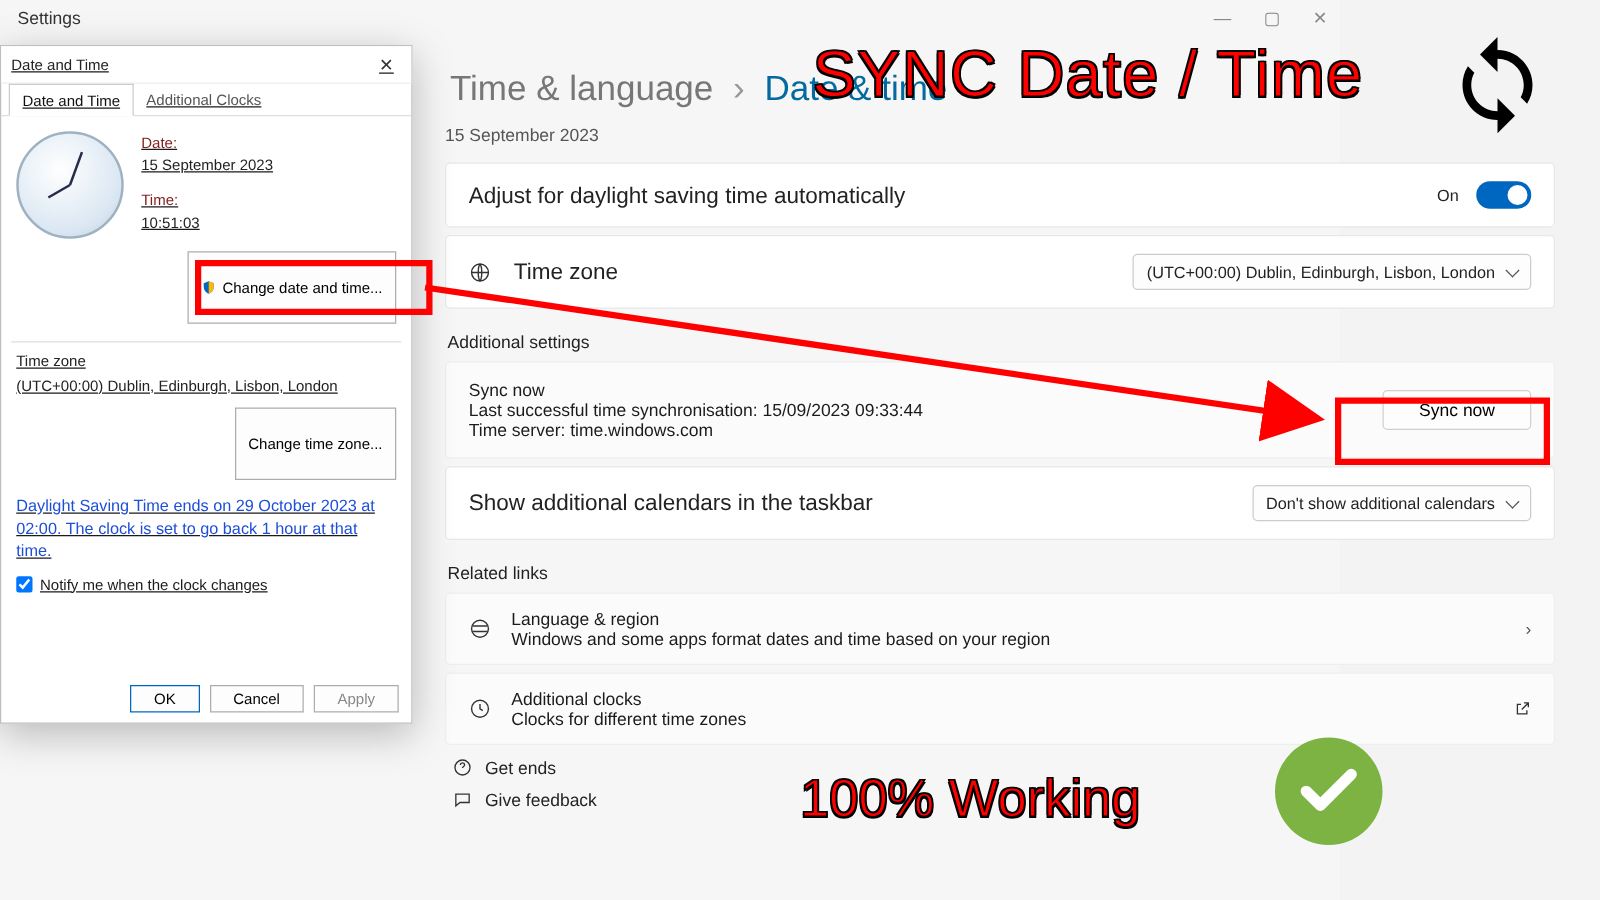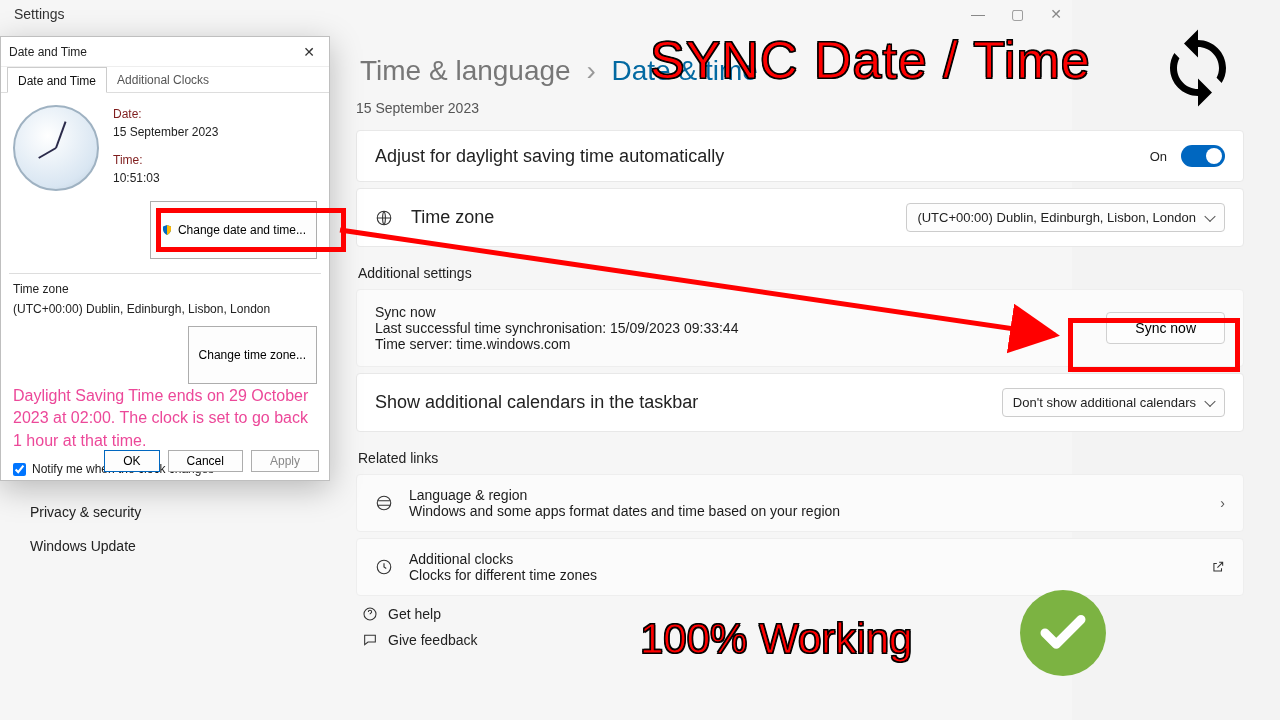--- a/index.html
+++ b/index.html
@@ -45,7 +45,7 @@
 .sidebar-items div { cursor:pointer; }
 
 
-.legacy { position:absolute; left:0; top:36px; width:330px; height:445px; background:#fff; border:1px solid #bfbfbf; box-shadow:0 8px 30px rgba(0,0,0,0.25); font-size:12px; }
+.legacy { position:absolute; left:0; top:36px; width:330px; height:543px; background:#fff; border:1px solid #bfbfbf; box-shadow:0 8px 30px rgba(0,0,0,0.25); font-size:12px;text-decoration:underline; }
 .legacy .titlebar { height:30px; display:flex; align-items:center; justify-content:space-between; padding:0 8px; background:#fff; border-bottom:1px solid #eee; }
 .legacy .titlebar .t { font-size:12px; color:#222; }
 .legacy .titlebar .x { font-family:Arial; font-size:14px; color:#333; cursor:pointer; padding:0 6px; }

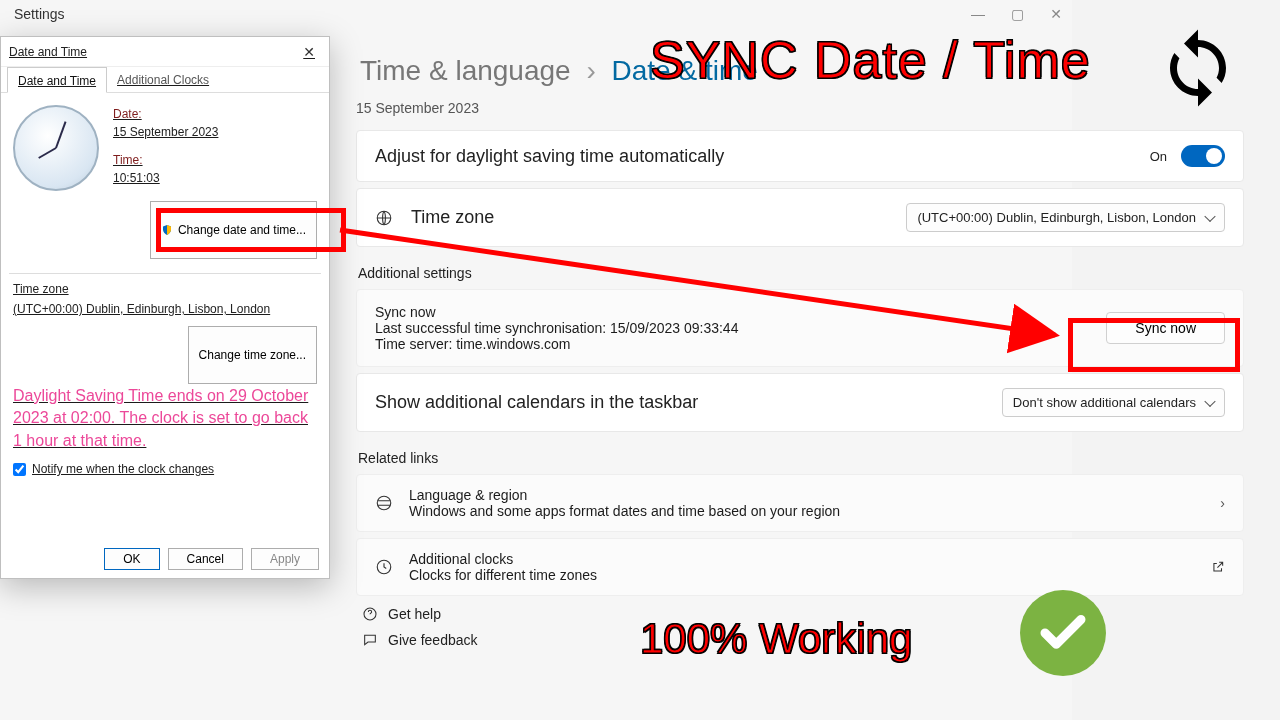--- a/index.html
+++ b/index.html
@@ -224,7 +224,7 @@
     <div style="text-align:right;margin-top:10px;">
       <button class="legacy-btn">Change time zone...</button>
     </div>
-    <div style="font-size:16px;color:#ec4899;margin-top:1px;line-height:1.4;">Daylight Saving Time ends on 29 October 2023 at 02:00. The clock is set to go back 1 hour at that time.</div>
+    <div style="font-size:13px;color:#1d4ed8;margin-top:12px;line-height:1.4;">Daylight Saving Time ends on 29 October 2023 at 02:00. The clock is set to go back 1 hour at that time.</div>
     <label class="chk">
       <input type="checkbox" checked="" style="">
       <span>Notify me when the clock changes</span>

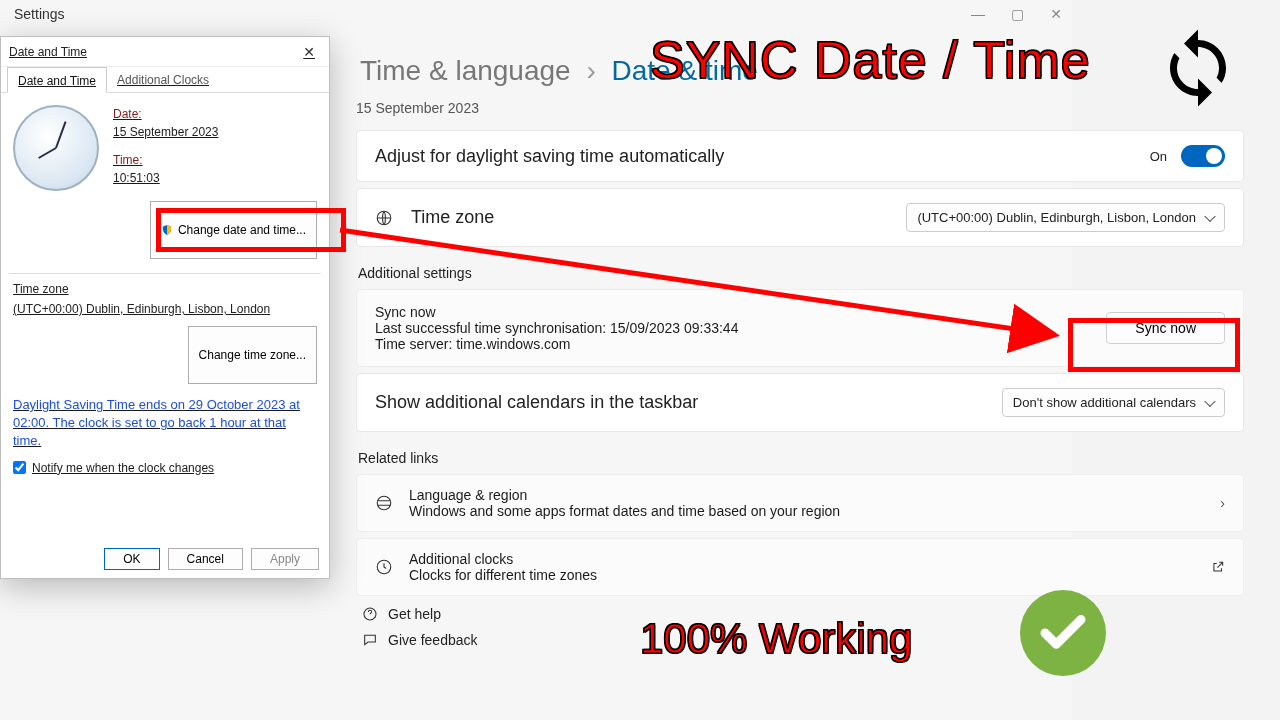--- a/index.html
+++ b/index.html
@@ -171,7 +171,7 @@
           <circle cx="12" cy="12" r="9"></circle>
           <path d="M9.5 9a2.5 2.5 0 015 0c0 1.5-2.5 2-2.5 3.5M12 17h.01"></path>
         </svg>
-      <span>Get help</span>
+      <span>Get ends</span>
     </div>
     <div class="plain-link">
       <svg class="ic" viewBox="0 0 24 24" fill="none" stroke="#333" stroke-width="1.6">

